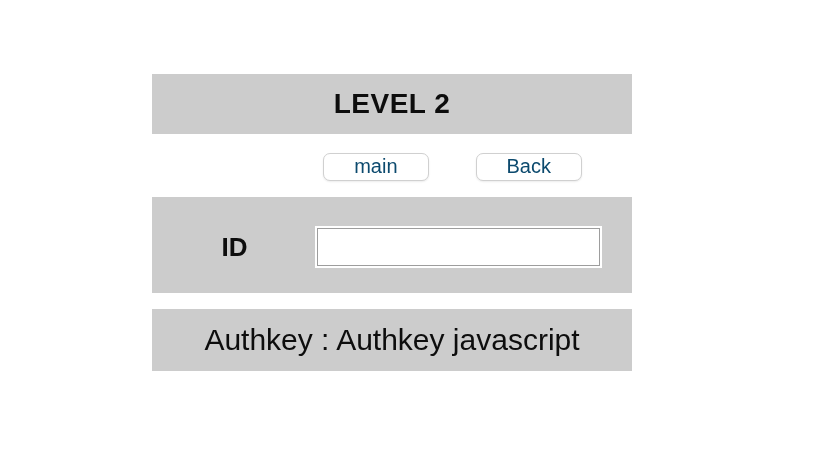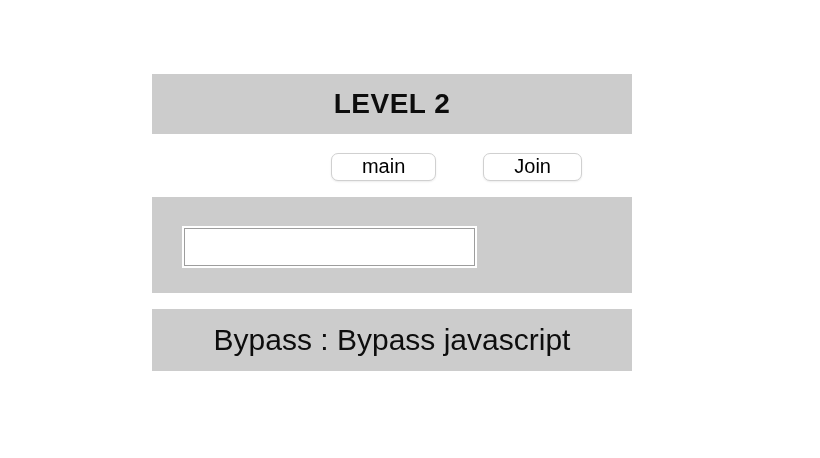--- a/index.html
+++ b/index.html
@@ -40,7 +40,7 @@
   button.btn {
     font-family: "Liberation Sans", sans-serif;
     font-size: 20px;
-    color: #000000;
+    color: #0c4a6e;
     background: #ffffff;
     border: 1px solid #d0d0d0;
     border-radius: 7px;

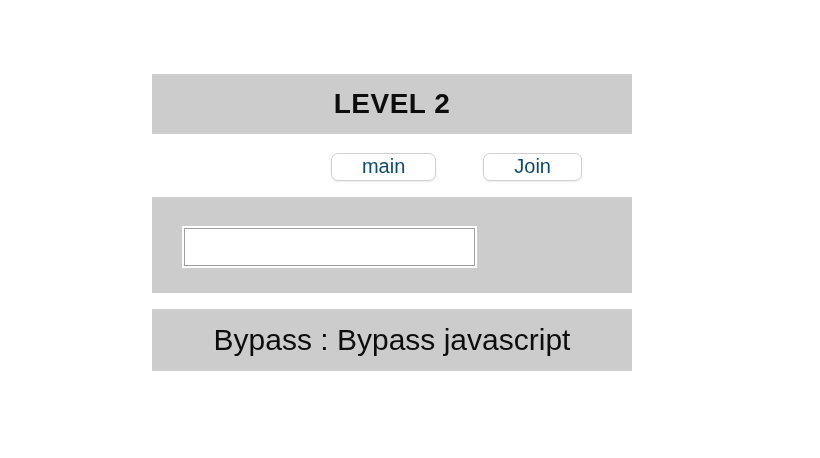--- a/index.html
+++ b/index.html
@@ -108,7 +108,7 @@
 
   <div class="nav-row">
     <button class="btn">main</button>
-    <button class="btn">Join</button>
+    <button class="btn">Back</button>
   </div>
 
   <div class="form-panel">

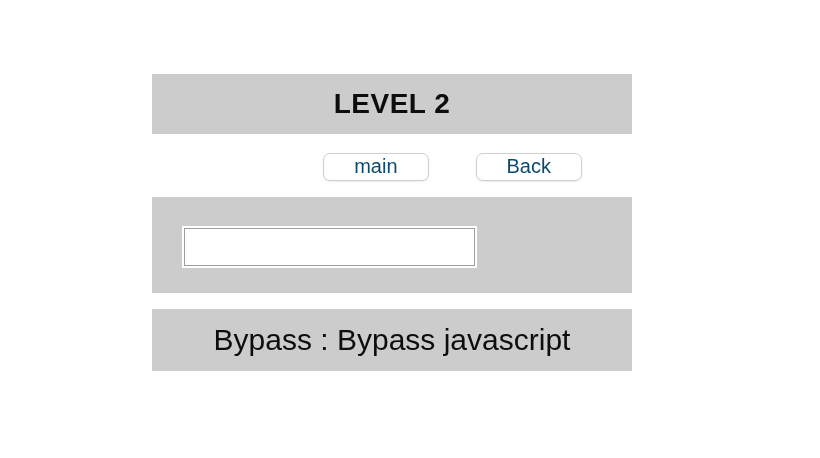--- a/index.html
+++ b/index.html
@@ -113,6 +113,7 @@
 
   <div class="form-panel">
     <div class="form-row">
+      <div class="label-cell">ID</div>
       <input class="field" type="text" value="" style="">
     </div>
   </div>

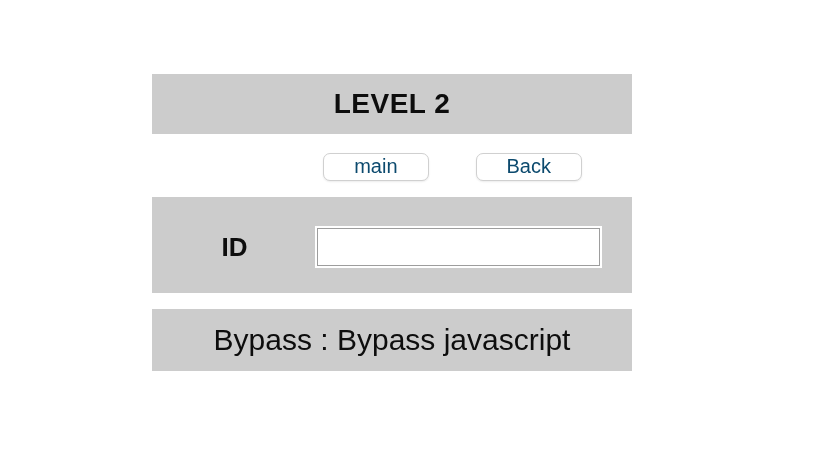--- a/index.html
+++ b/index.html
@@ -120,7 +120,7 @@
 
 
   <div class="bar footer-bar">
-    <span class="authkey">Bypass : Bypass javascript</span>
+    <span class="authkey">Authkey : Authkey javascript</span>
   </div>
 
 </div>

